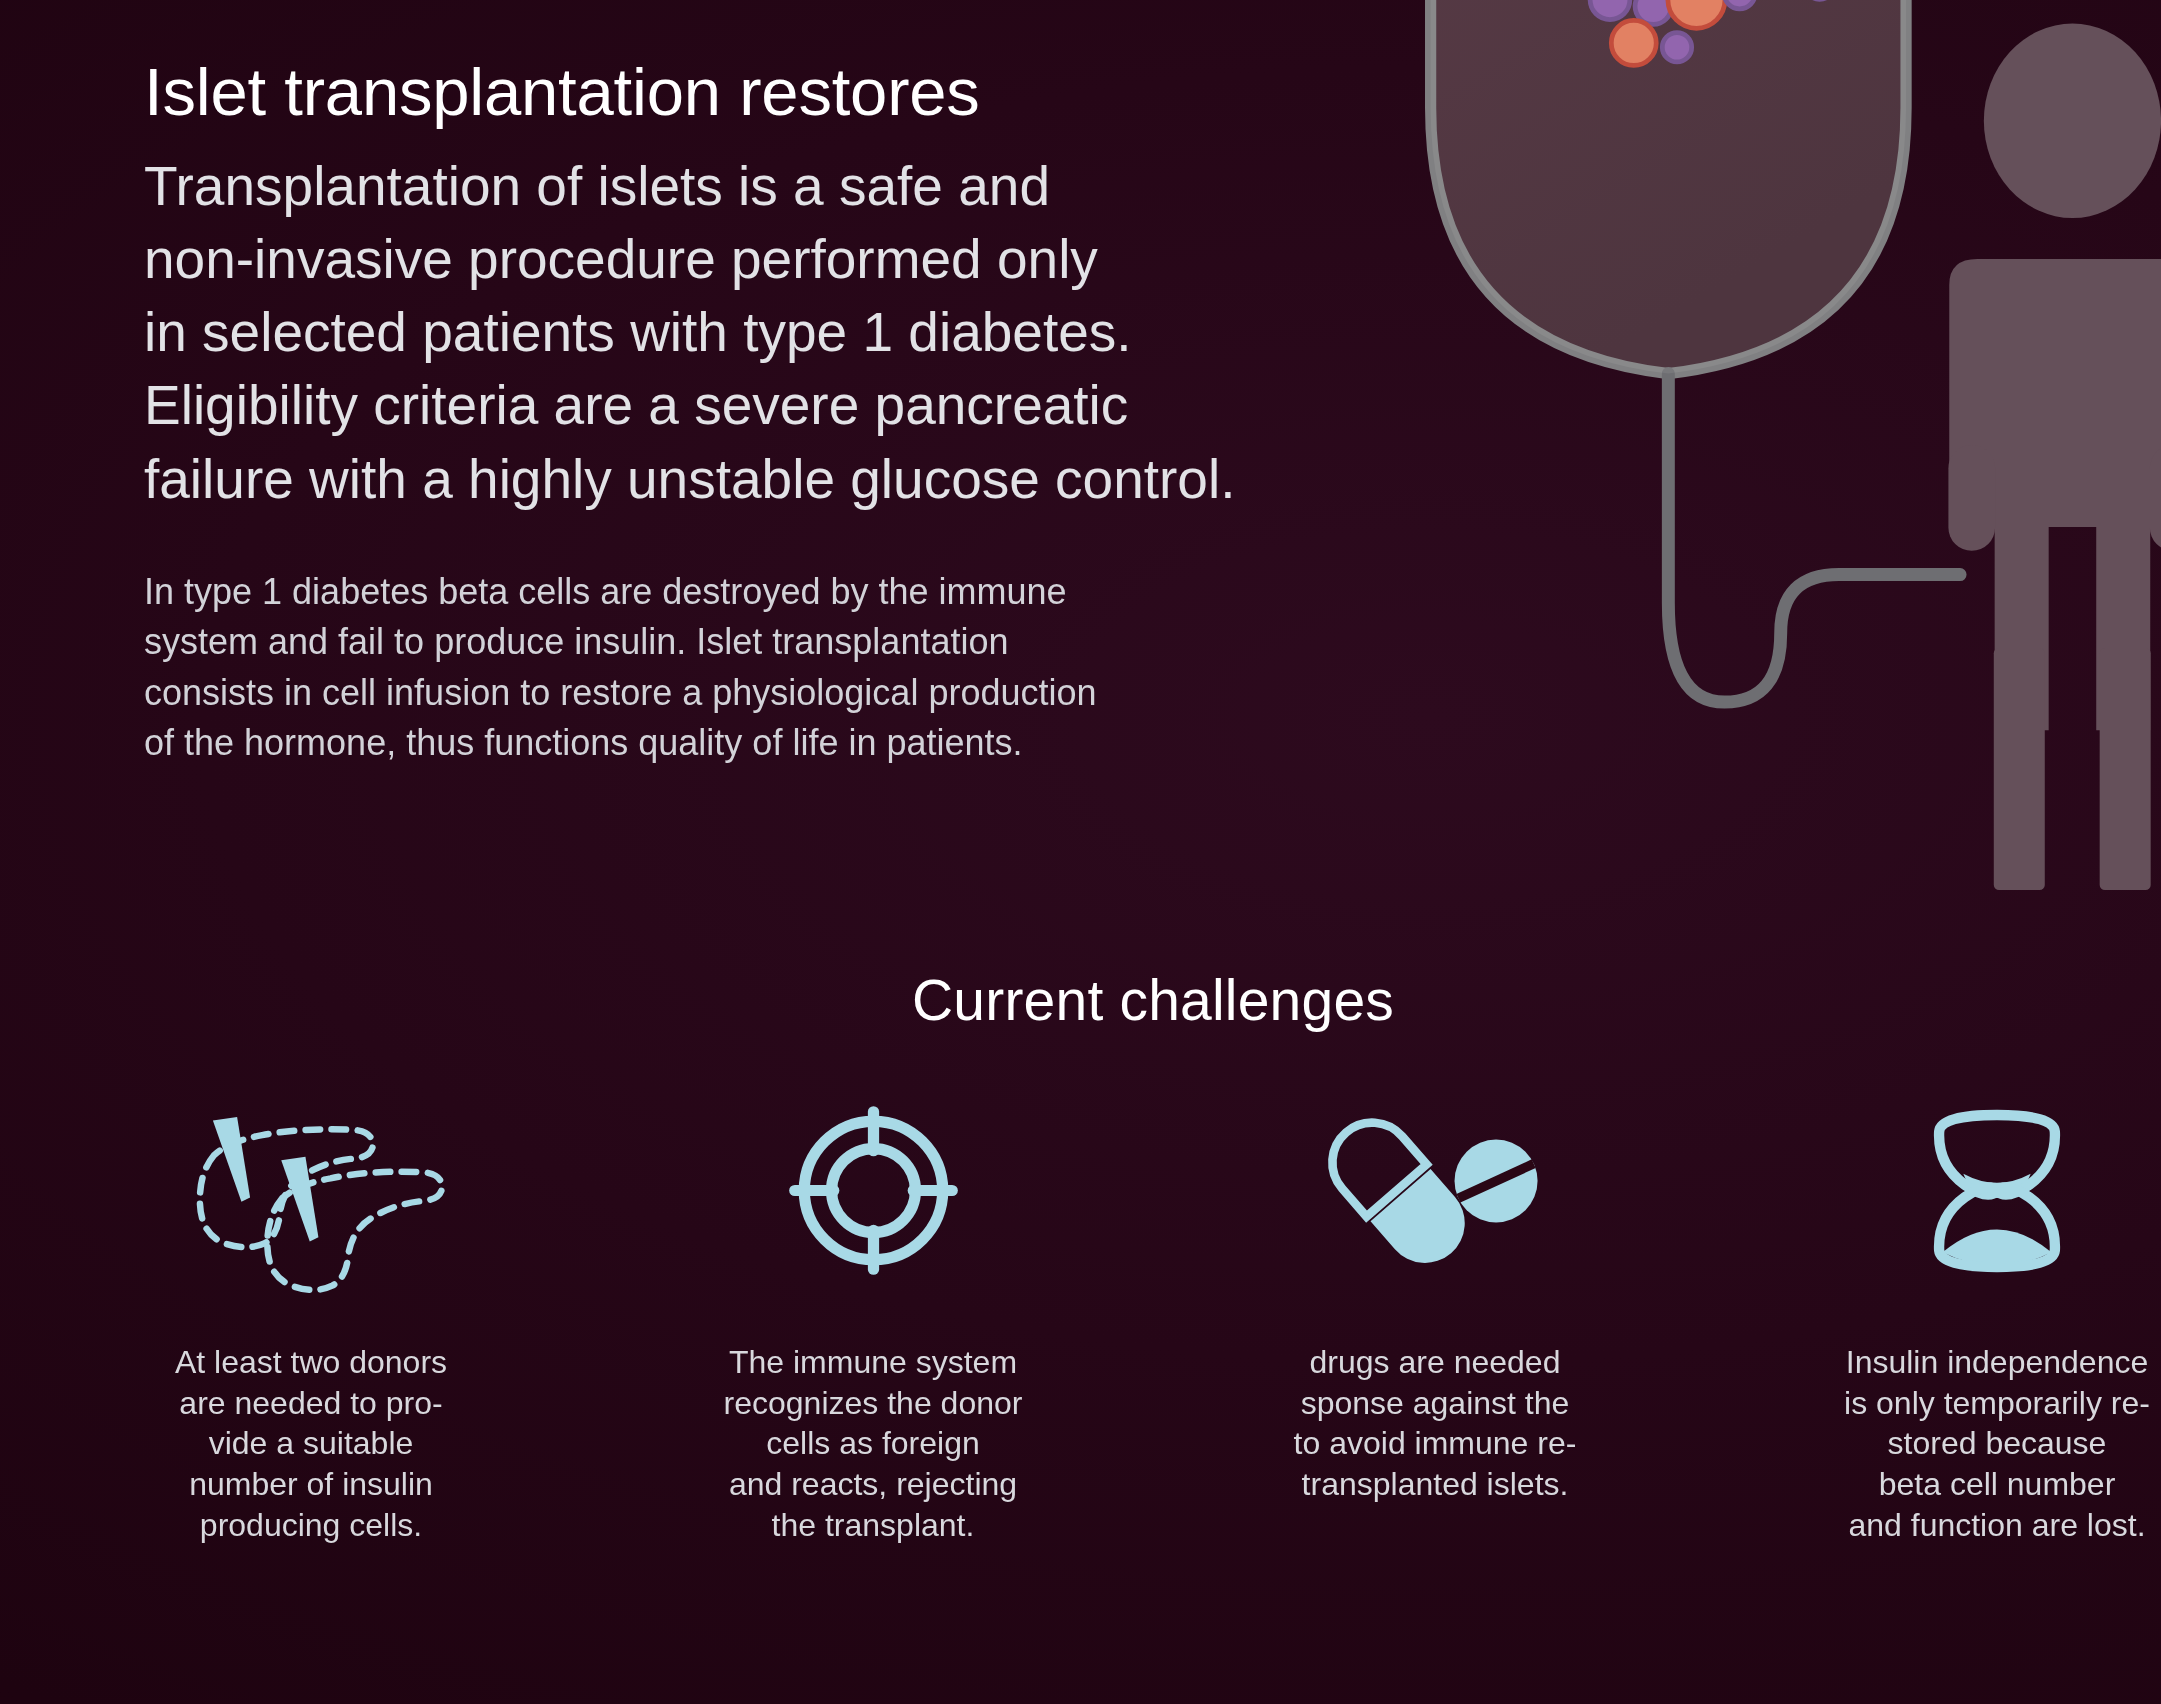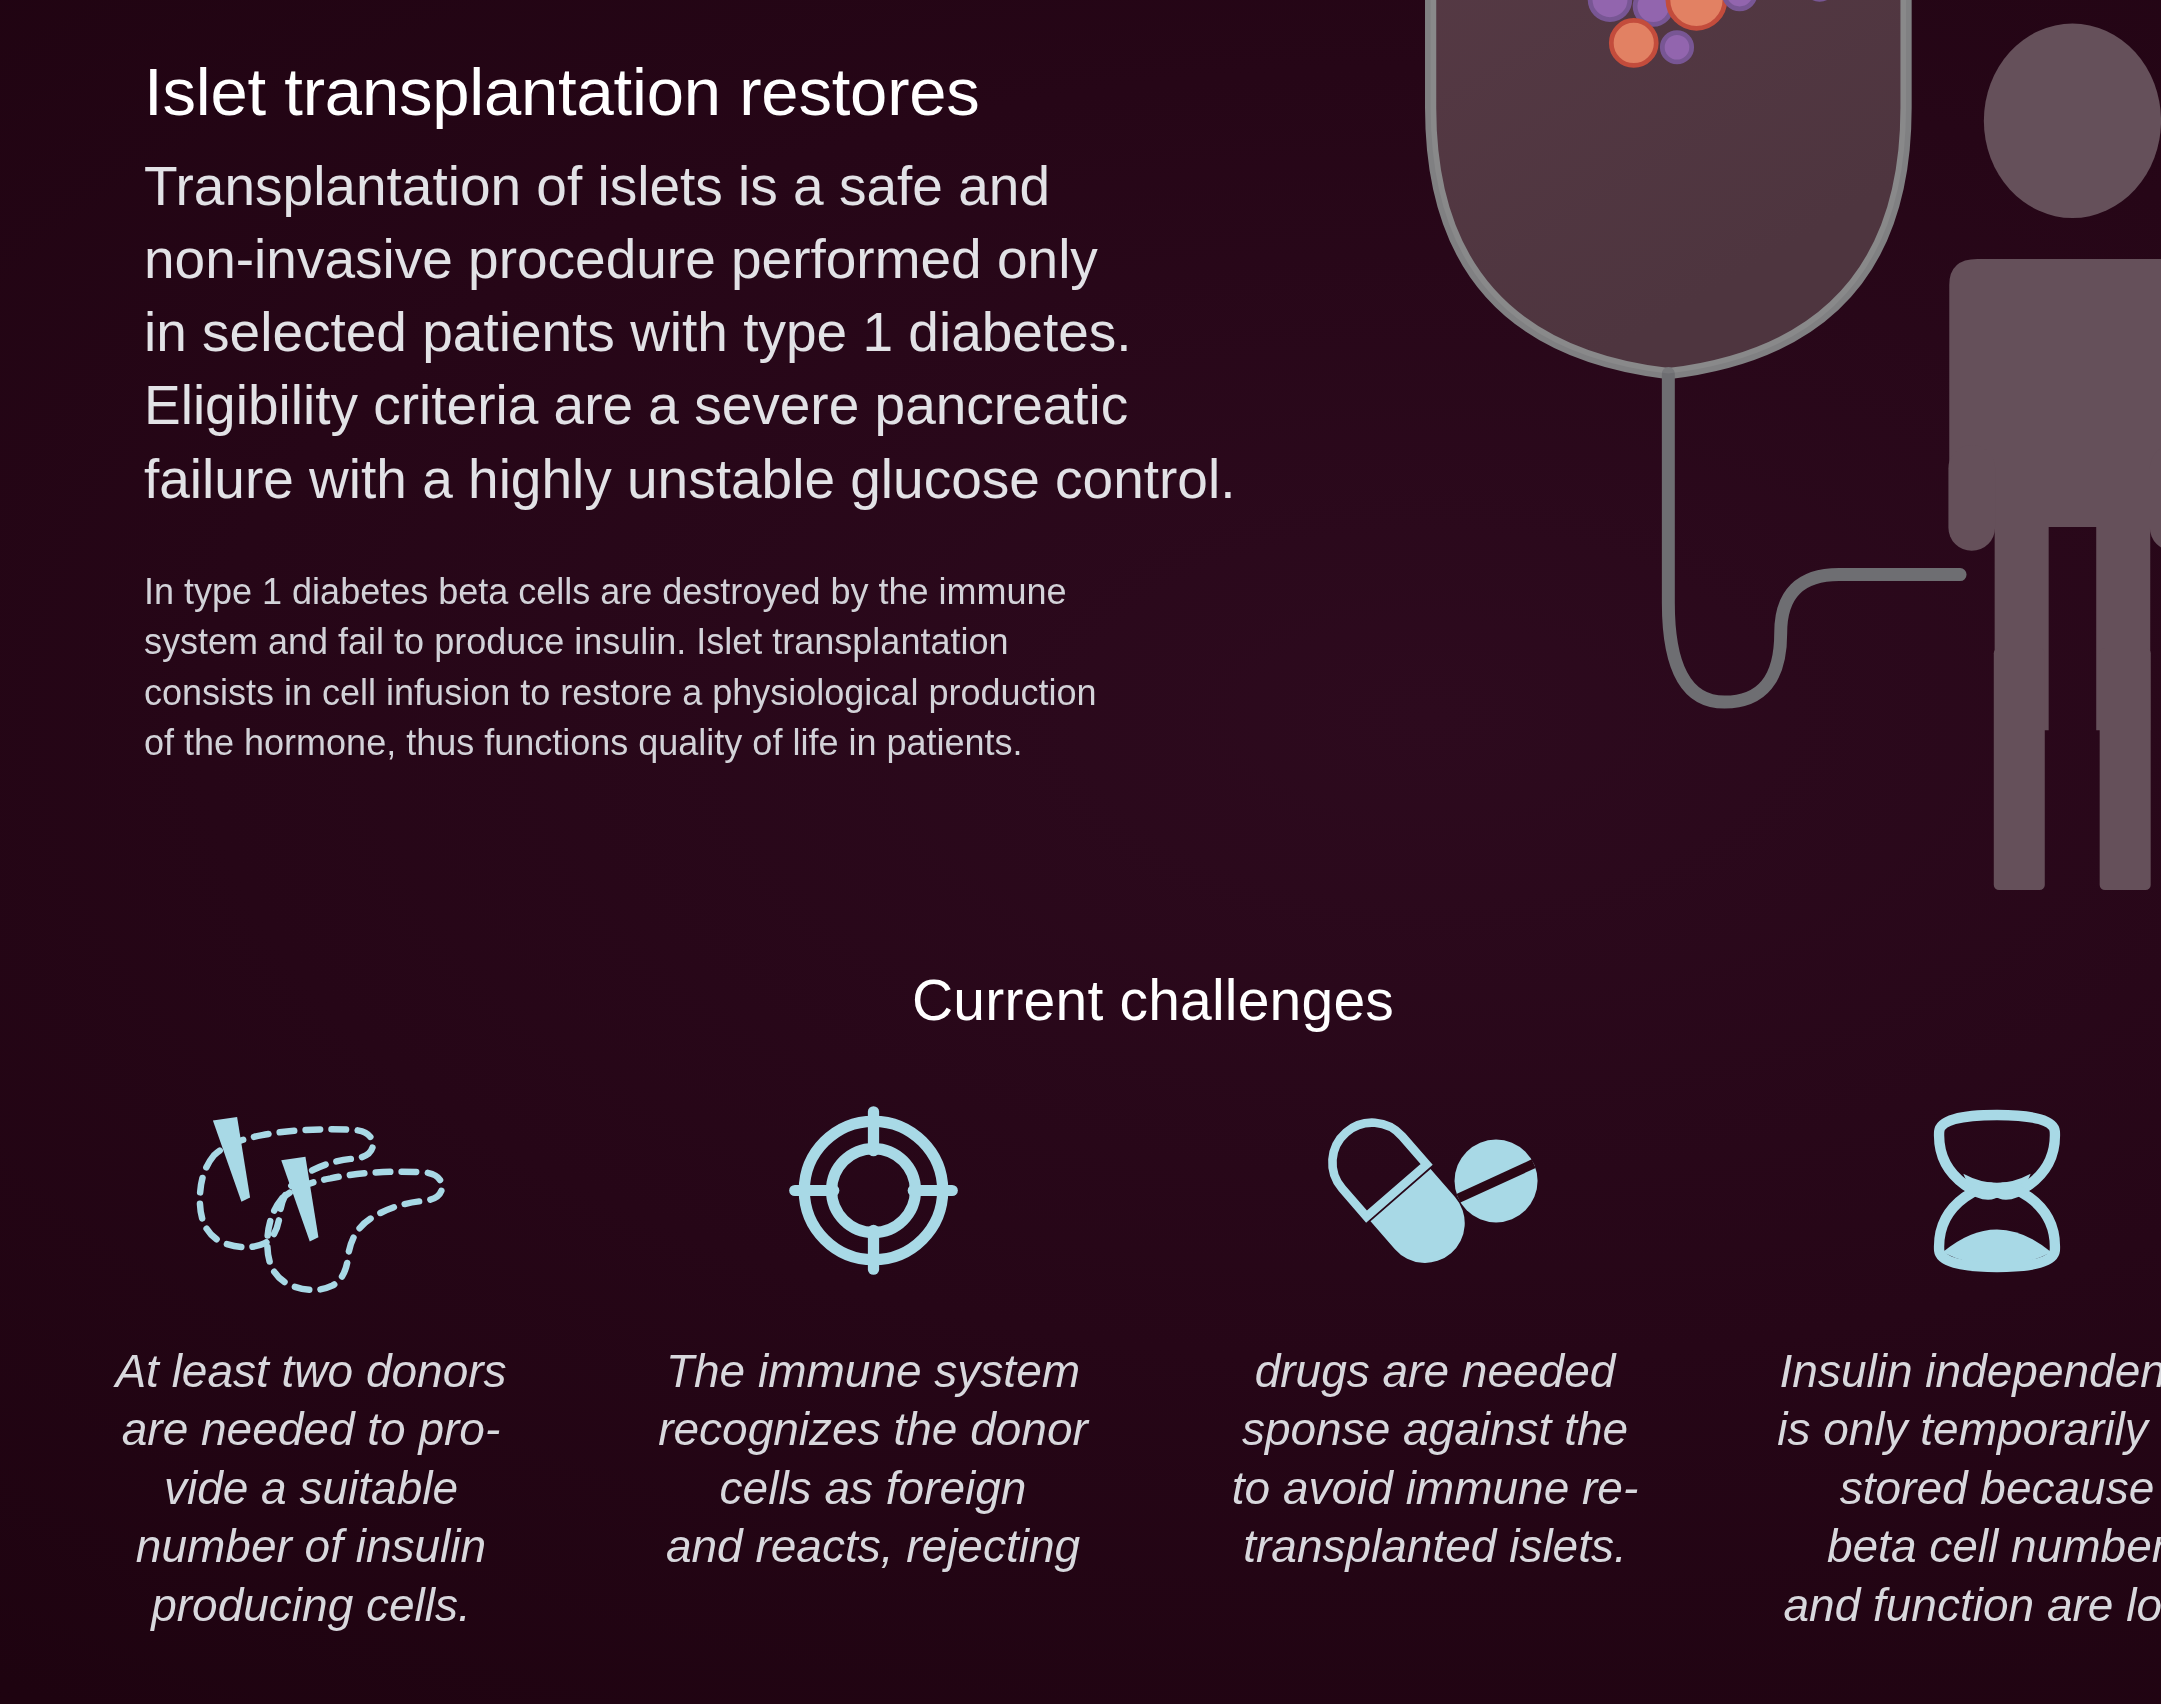--- a/index.html
+++ b/index.html
@@ -104,11 +104,10 @@
   .challenge-text {
     margin-top: 50px;
     text-align: center;
-    font-size: 46px;
+    font-size: 32px;
     line-height: 1.27;
     color: #d8d8dd;
     width: 458px;
-    font-style: italic;
   }
   .challenge-text span { display: block; }
 </style>

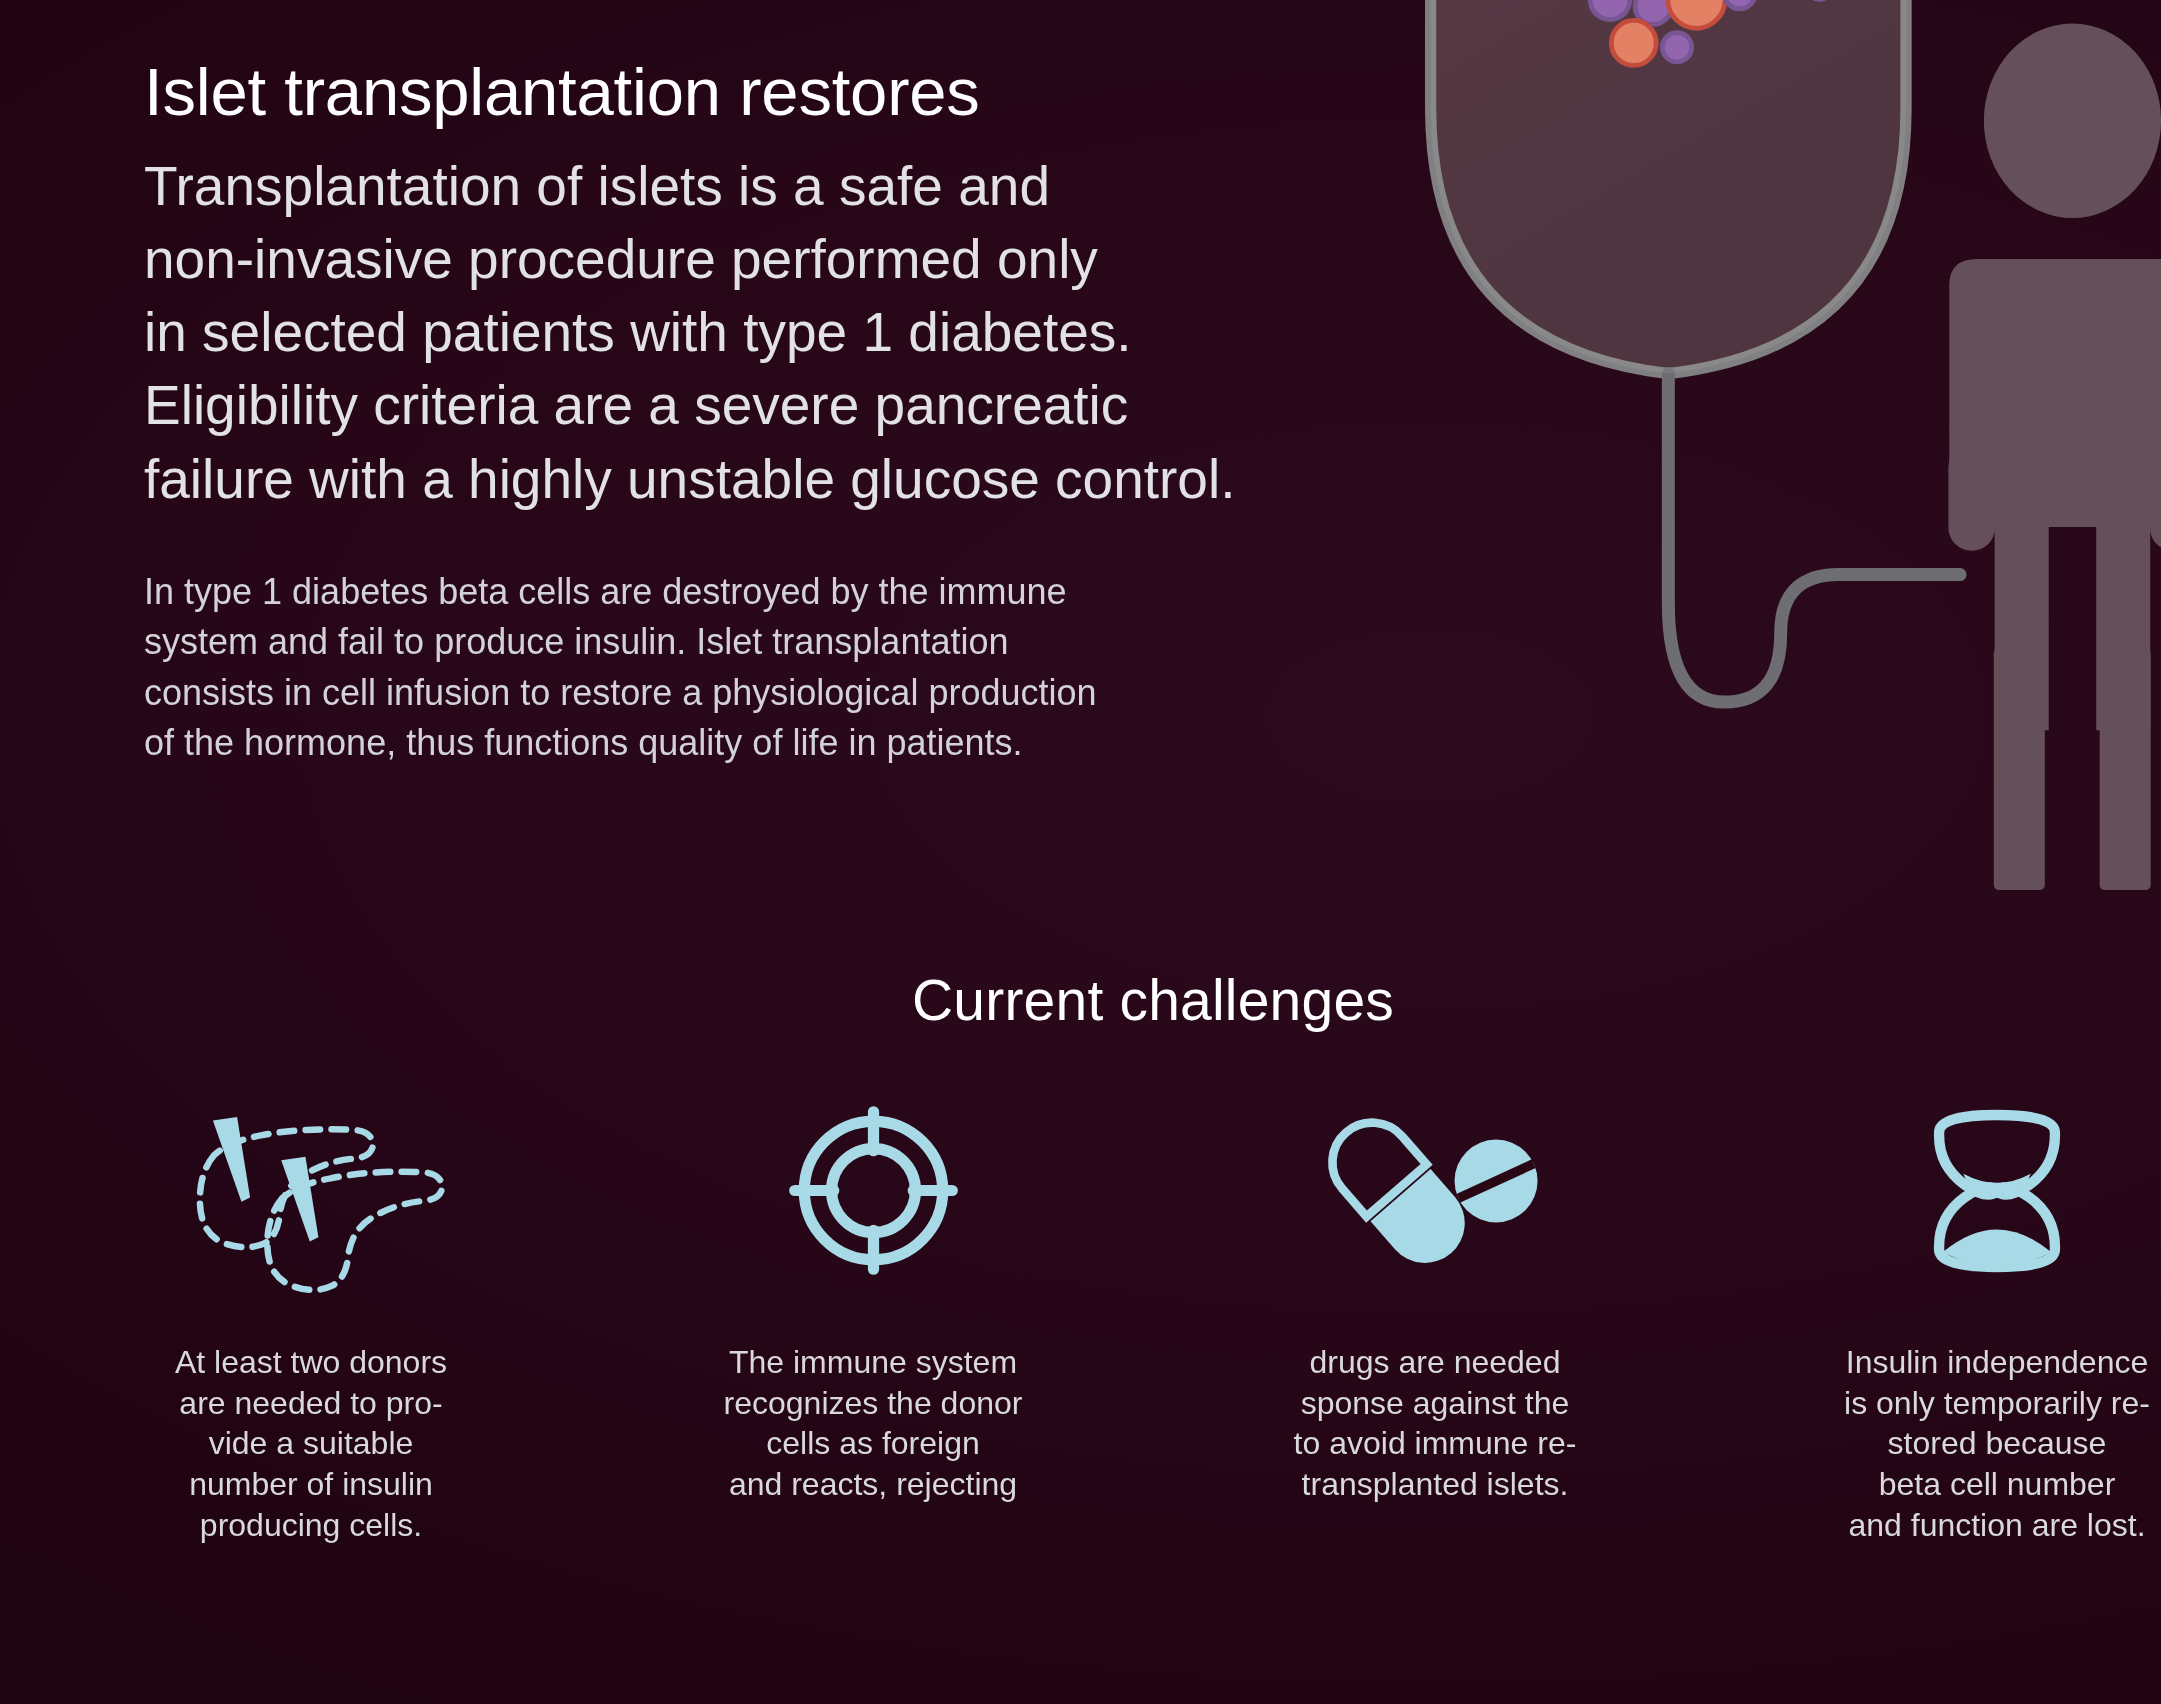--- a/index.html
+++ b/index.html
@@ -302,6 +302,7 @@
         <span>recognizes the donor</span>
         <span>cells as foreign</span>
         <span>and reacts, rejecting</span>
+        <span>the transplant.</span>
       </div>
     </div>
 

